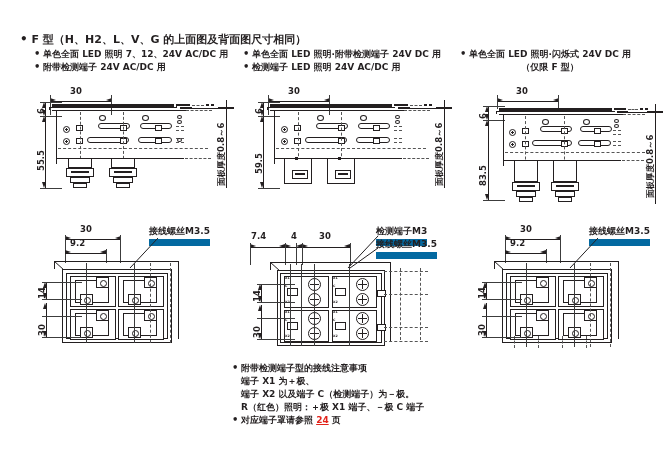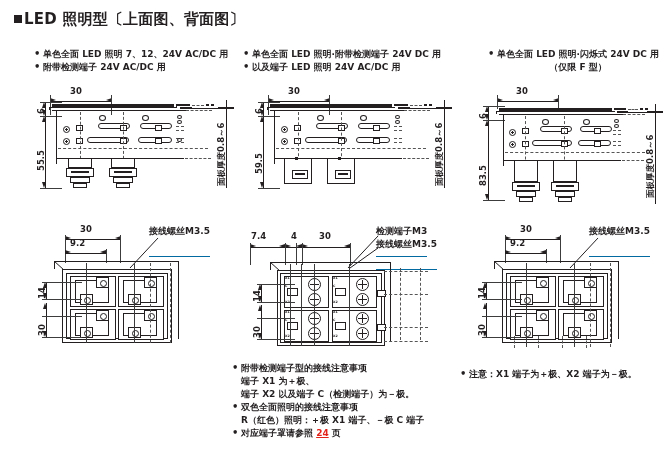--- a/index.html
+++ b/index.html
@@ -85,9 +85,6 @@
 
 <div class="page">
 
-  <div class="hdr-title">
-    <span class="sq"></span><span>LED 照明型〔上面图、背面图〕</span>
-  </div>
 
   <div class="col-notes" style="left:34px;top:48px;">
     <div class="li">单色全面 LED 照明 7、12、24V AC/DC 用</div>

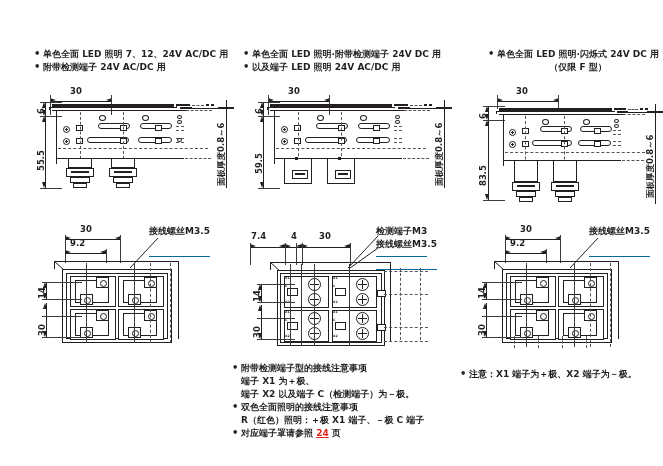--- a/index.html
+++ b/index.html
@@ -85,6 +85,10 @@
 
 <div class="page">
 
+  <div class="hdr-sub">
+    <span class="bul">•</span>
+    <span>F 型（H、H2、L、V、G 的上面图及背面图尺寸相同）</span>
+  </div>
 
   <div class="col-notes" style="left:34px;top:48px;">
     <div class="li">单色全面 LED 照明 7、12、24V AC/DC 用</div>

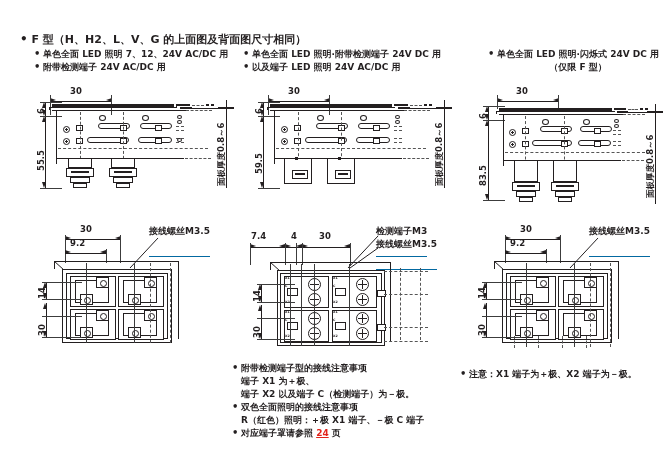--- a/index.html
+++ b/index.html
@@ -98,7 +98,7 @@
     <div class="li">单色全面 LED 照明·附带检测端子 24V DC 用</div>
     <div class="li">以及端子 LED 照明 24V AC/DC 用</div>
   </div>
-  <div class="col-notes" style="left:488px;top:48px;">
+  <div class="col-notes" style="left:460px;top:48px;">
     <div class="li">单色全面 LED 照明·闪烁式 24V DC 用</div>
     <div class="ctr">（仅限 F 型）</div>
   </div>

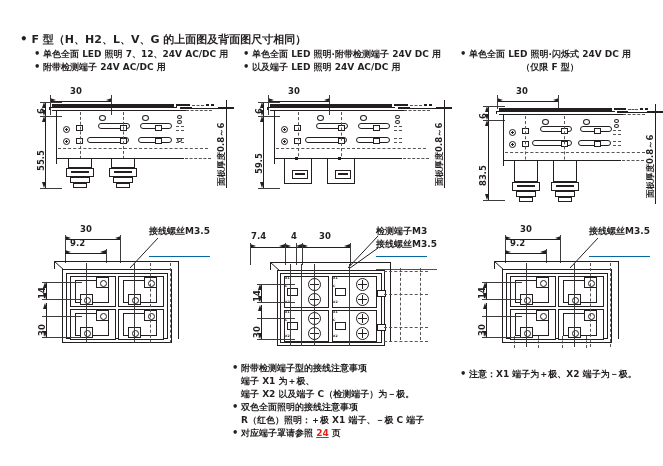--- a/index.html
+++ b/index.html
@@ -96,7 +96,7 @@
   </div>
   <div class="col-notes" style="left:243px;top:48px;">
     <div class="li">单色全面 LED 照明·附带检测端子 24V DC 用</div>
-    <div class="li">以及端子 LED 照明 24V AC/DC 用</div>
+    <div class="li">检测端子 LED 照明 24V AC/DC 用</div>
   </div>
   <div class="col-notes" style="left:460px;top:48px;">
     <div class="li">单色全面 LED 照明·闪烁式 24V DC 用</div>

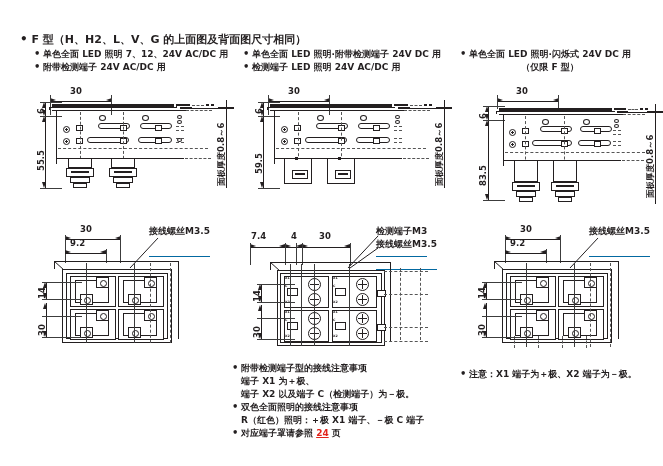--- a/index.html
+++ b/index.html
@@ -48,7 +48,7 @@
   .dim-v{position:absolute;font-size:8.5px;font-weight:bold;white-space:nowrap;
          transform:rotate(-90deg);transform-origin:left top;color:#231f20;}
   .lbl{position:absolute;font-size:9px;font-weight:bold;white-space:nowrap;color:#231f20;}
-  .lbl-u{border-bottom:1px solid #0369a1;padding-bottom:18px;}
+  .lbl-u{border-bottom:7px solid #0369a1;padding-bottom:1px;}
   .vtxt{position:absolute;font-size:8.5px;font-weight:bold;white-space:nowrap;
         transform:rotate(-90deg);transform-origin:left top;color:#231f20;}
 

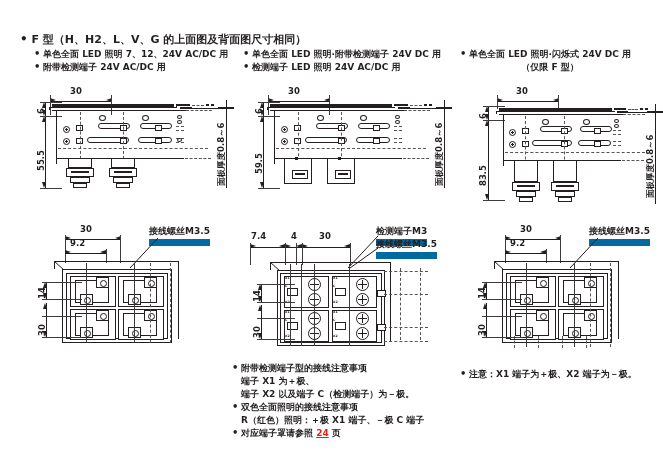--- a/index.html
+++ b/index.html
@@ -633,9 +633,6 @@
     <div class="li">对应端子罩请参照 <span class="red">24</span> 页</div>
   </div>
 
-  <div class="col-notes" style="left:460px;top:368px;">
-    <div class="li">注意：X1 端子为＋极、X2 端子为－极。</div>
-  </div>
 
 </div>
 

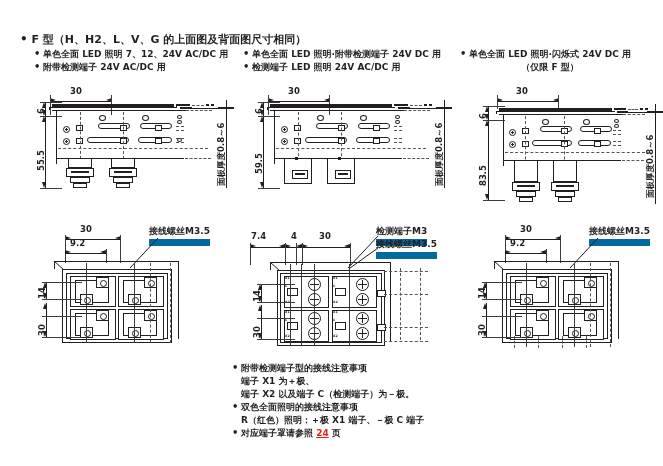--- a/index.html
+++ b/index.html
@@ -628,7 +628,6 @@
     <div class="li">附带检测端子型的接线注意事项</div>
     <div class="plain">端子 X1 为＋极、</div>
     <div class="plain">端子 X2 以及端子 C（检测端子）为－极。</div>
-    <div class="li">双色全面照明的接线注意事项</div>
     <div class="plain">R（红色）照明：＋极 X1 端子、－极 C 端子</div>
     <div class="li">对应端子罩请参照 <span class="red">24</span> 页</div>
   </div>

